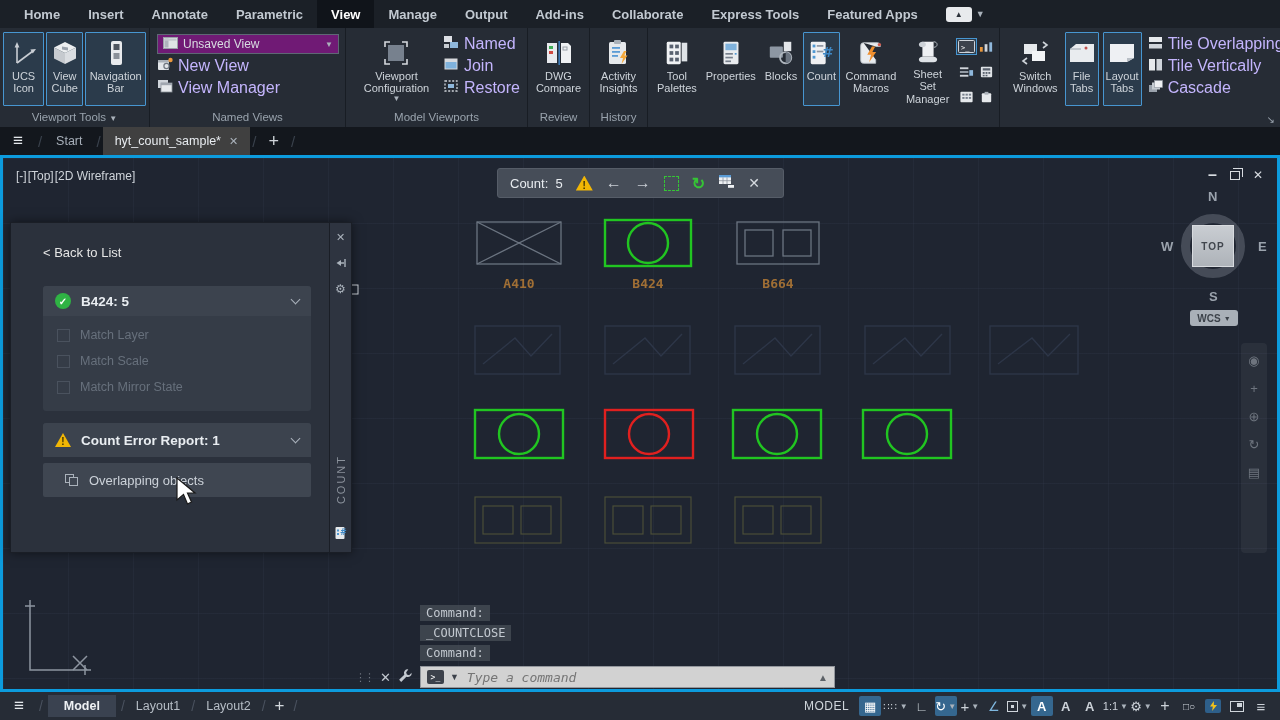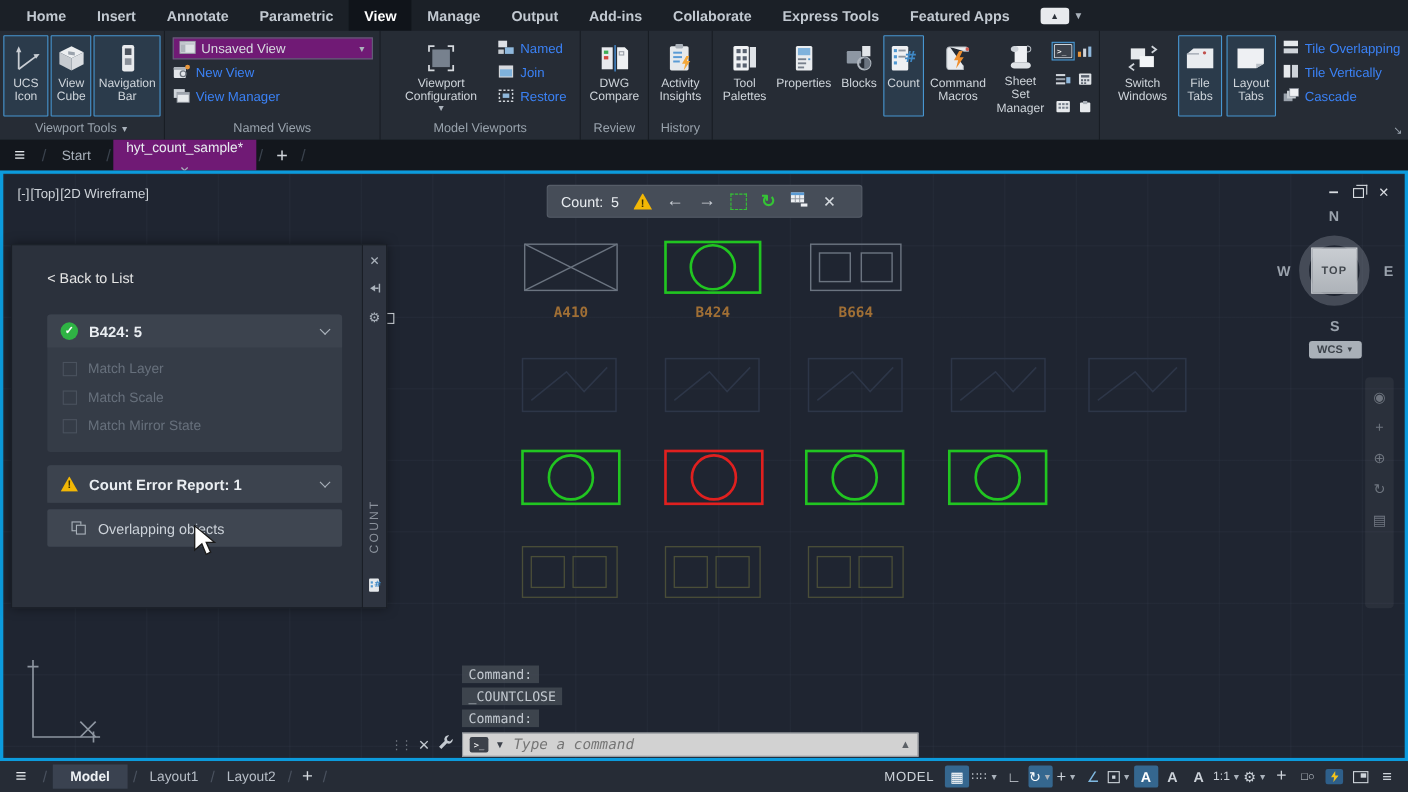--- a/index.html
+++ b/index.html
@@ -25,7 +25,7 @@
   .bigbtn.sel{border-color:#4796d1;background:#2b3b4b;}
   .bigbtn .ic{height:34px;display:flex;align-items:center;justify-content:center;}
   .colstack{display:flex;flex-direction:column;gap:2px;padding:2px 4px;}
-  .mini-row{display:flex;align-items:center;gap:5px;height:20px;font-size:12px;color:#3b82f6;white-space:nowrap;}
+  .mini-row{display:flex;align-items:center;gap:5px;height:20px;font-size:16px;color:#c4b5fd;white-space:nowrap;}
   .dropdown{display:flex;align-items:center;gap:5px;background:#701a75;border:1px solid #5f6775;
             height:20px;padding:0 5px;font-size:12px;color:#d8dce1;width:182px;}
   .dropdown .flex1{flex:1;}

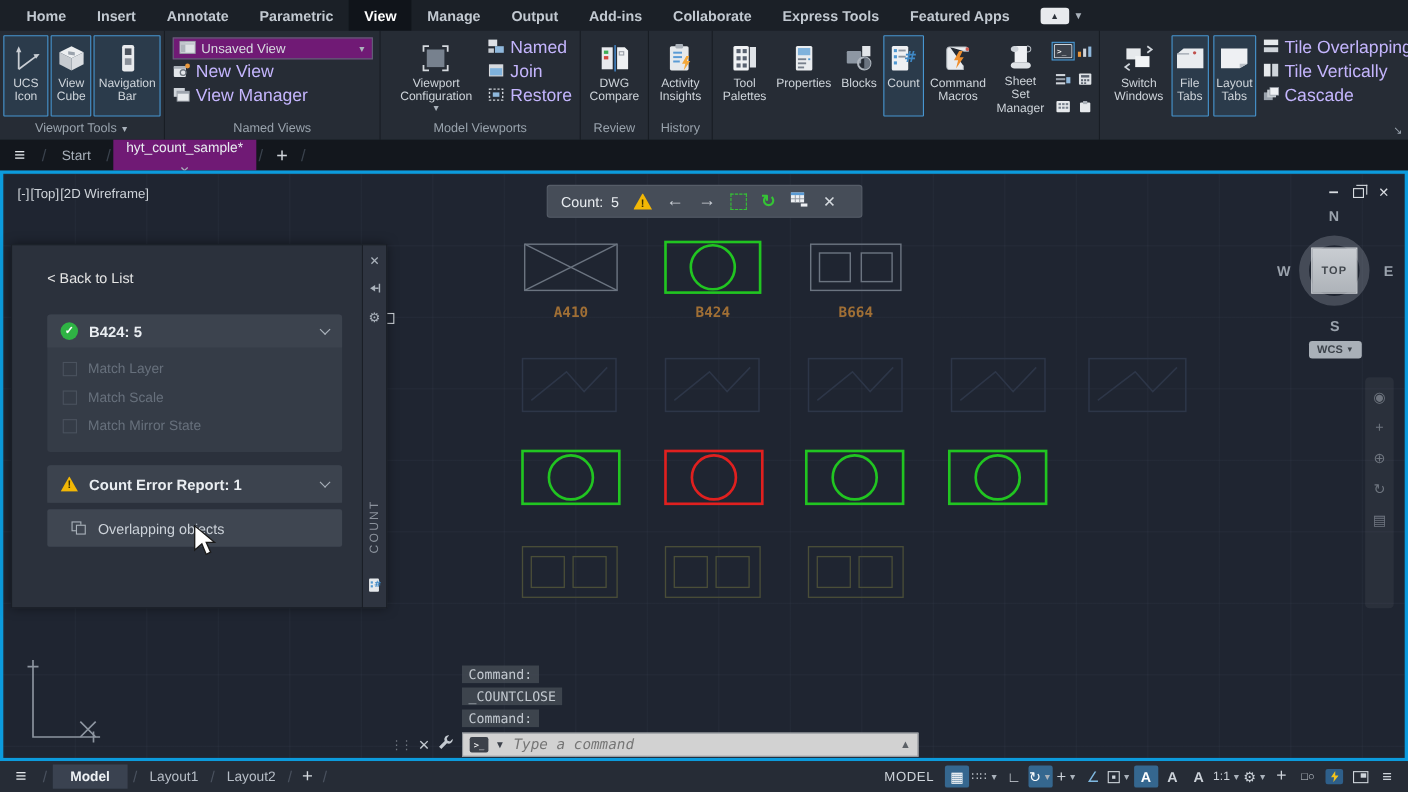--- a/index.html
+++ b/index.html
@@ -40,7 +40,7 @@
   .ft-burger{display:flex;align-items:center;padding:0 13px;color:#e4e8ec;font-size:17px;}
   .ft-slash{display:flex;align-items:center;color:#3a424d;font-size:15px;padding:0 2px;}
   .ft-tab{display:flex;align-items:center;padding:0 12px;color:#a7afb9;}
-  .ft-tab.active{background:#701a75;color:#e8ecf0;gap:8px;flex-direction:column;}
+  .ft-tab.active{background:#404040;color:#e8ecf0;gap:8px;}
   .ft-x{color:#aab2bb;font-size:11px;}
   .ft-plus{display:flex;align-items:center;color:#d0d5da;font-size:18px;padding:0 10px;}
   

